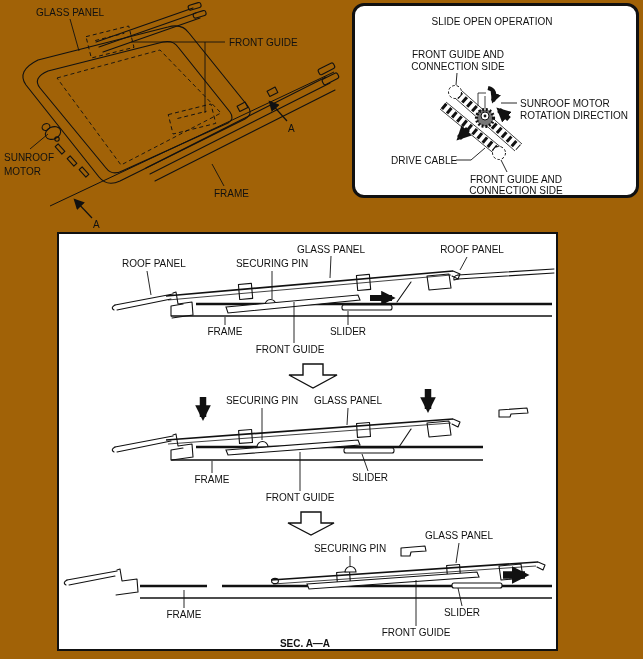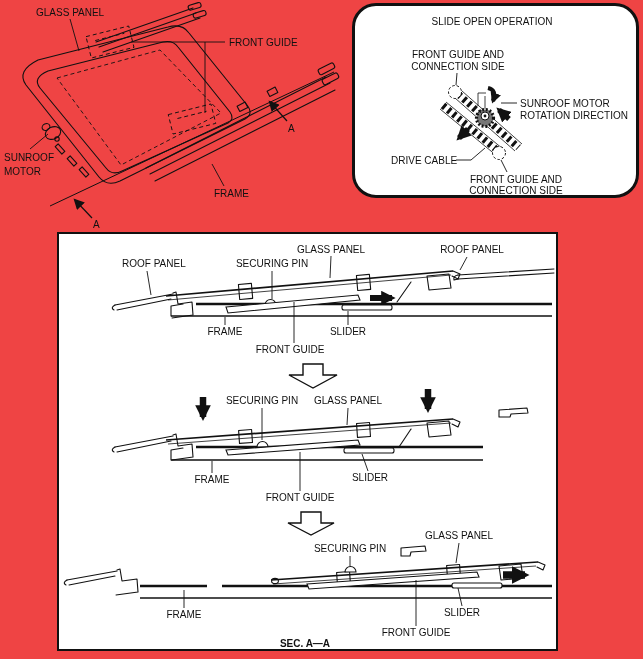--- a/index.html
+++ b/index.html
@@ -3,7 +3,7 @@
 <meta charset="utf-8">
 <style>
   html,body{margin:0;padding:0;background:#fff;}
-  .page{position:relative;width:643px;height:659px;background:#ef4444;overflow:hidden;
+  .page{position:relative;width:643px;height:659px;background:#a16207;overflow:hidden;
         font-family:"Liberation Sans",sans-serif;}
   svg{position:absolute;overflow:visible;}
   svg text{font-family:"Liberation Sans",sans-serif;font-size:10px;fill:#111;}

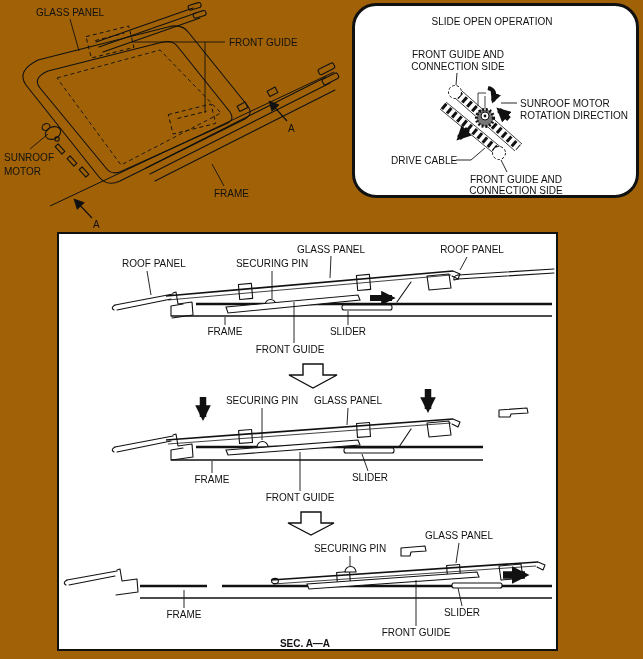--- a/index.html
+++ b/index.html
@@ -9,7 +9,7 @@
   svg text{font-family:"Liberation Sans",sans-serif;font-size:10px;fill:#111;}
   svg text.bold{font-weight:bold;}
   .slide-box{position:absolute;left:352px;top:3px;width:281px;height:189px;
-             border:3px solid #111;border-radius:24px;background:#fff;}
+             border:3px solid #111;border-radius:12px;background:#fff;}
   .section-box{position:absolute;left:57px;top:232px;width:497px;height:415px;
                border:2px solid #111;background:#fff;}
   .lines{stroke:#111;fill:none;stroke-width:1.1;stroke-linecap:round;stroke-linejoin:round;}

